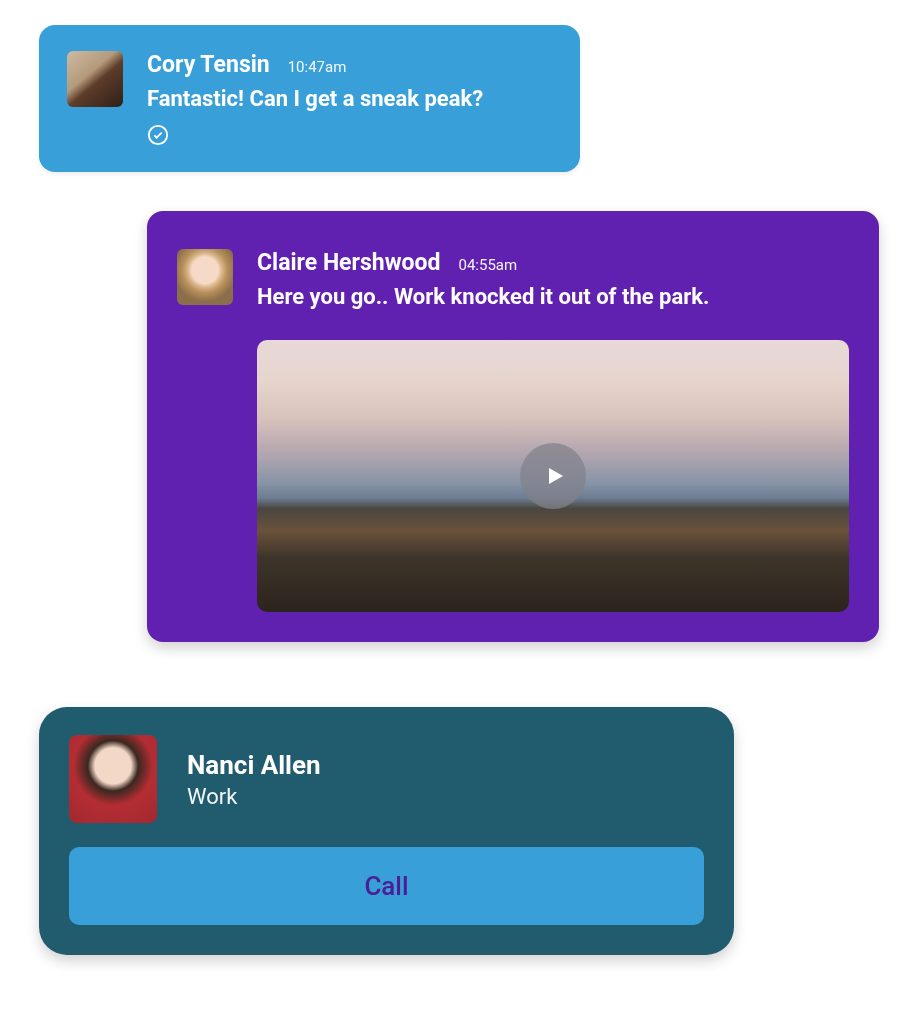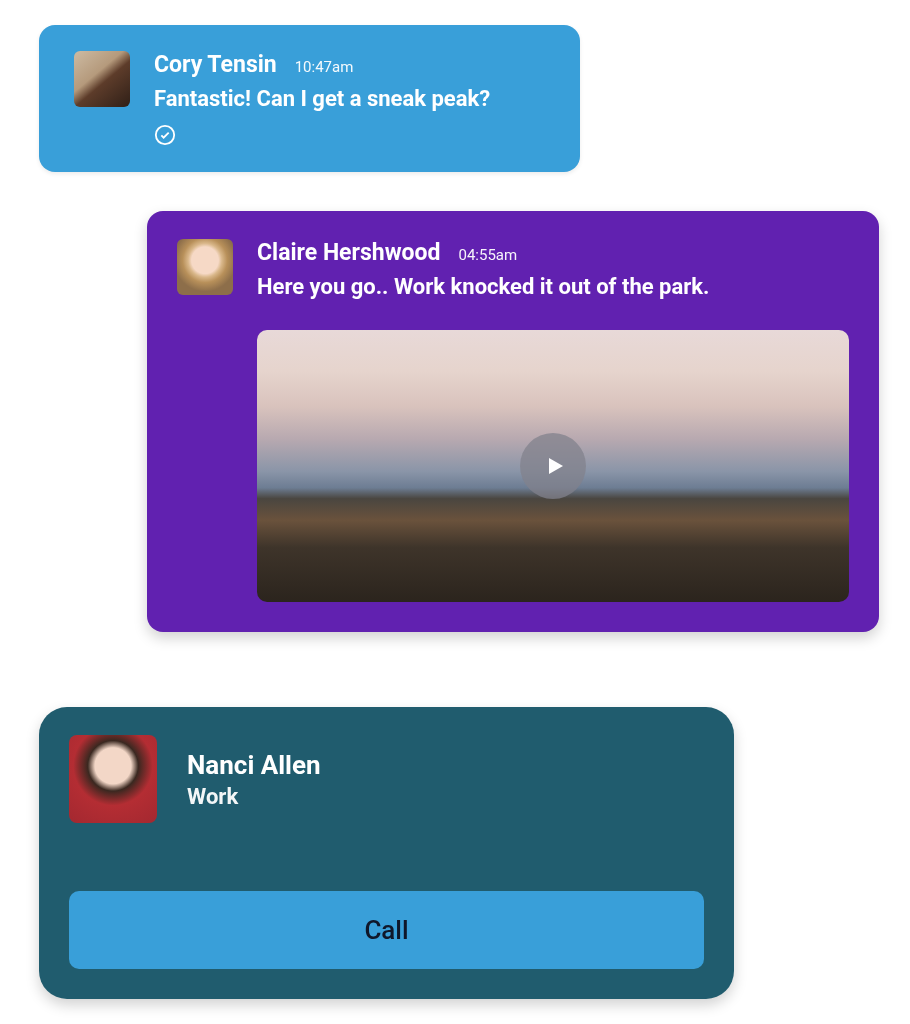--- a/index.html
+++ b/index.html
@@ -19,7 +19,7 @@
     width: 541px;
     background: #399fd9;
     border-radius: 16px;
-    padding: 26px 28px 22px 35px;
+    padding: 26px 28px 22px 28px;
     color: #fff;
     display: flex;
     box-shadow: 0 2px 4px rgba(0,0,0,0.08);

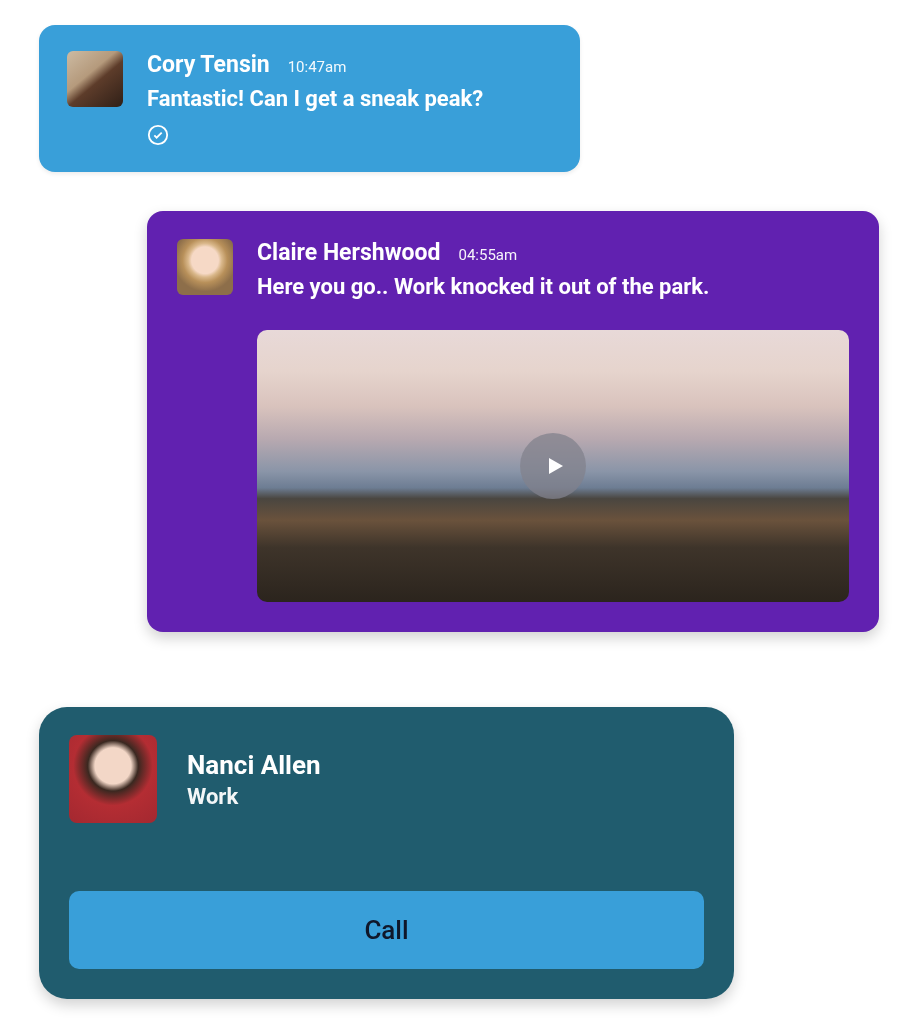--- a/index.html
+++ b/index.html
@@ -82,7 +82,7 @@
     color: #fff;
     box-shadow: 0 6px 14px rgba(0,0,0,0.18);
   }
-  .card-purple .row { display:flex; }
+  .card-purple .row { display:flex;margin-top:10px; }
   .card-purple .avatar { width:56px; height:56px; }
   .video-thumb {
     margin-top: 18px;

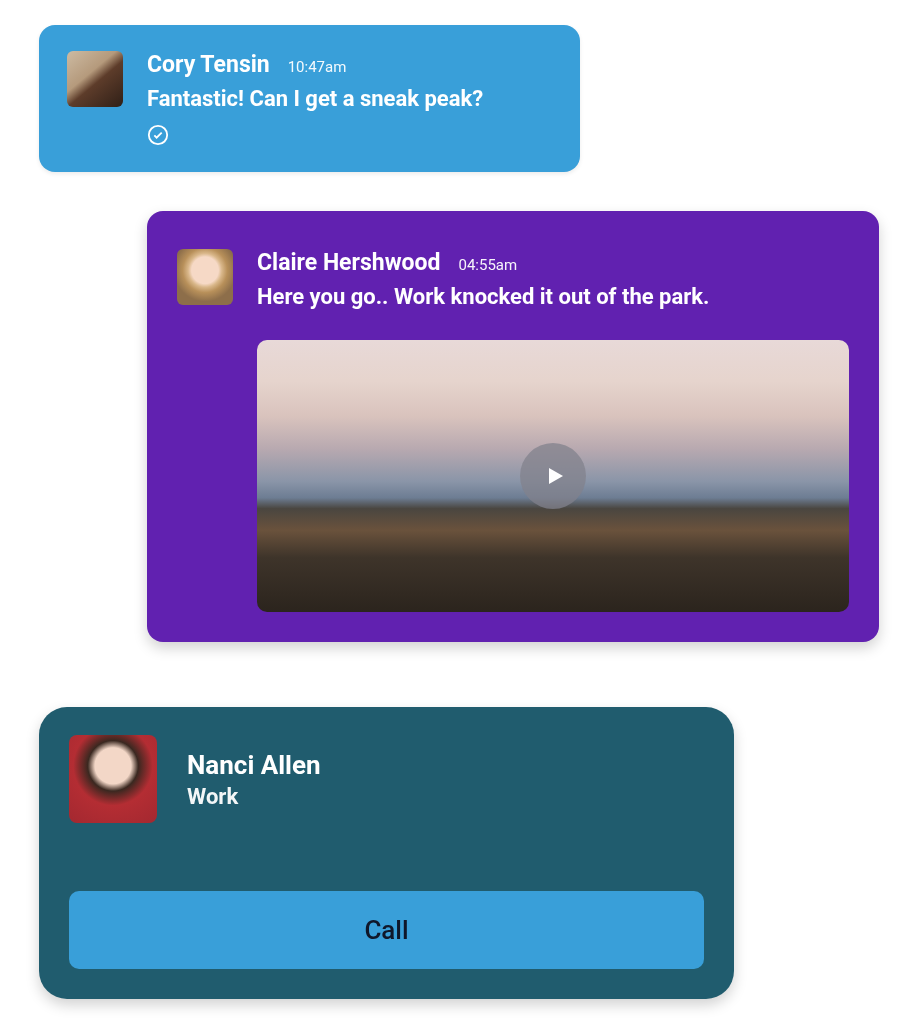--- a/index.html
+++ b/index.html
@@ -150,7 +150,7 @@
   }
   .contact-sub {
     font-size: 22px;
-    font-weight: 700;
+    font-weight: 400;
     opacity: 0.95;
   }
   .call-button {

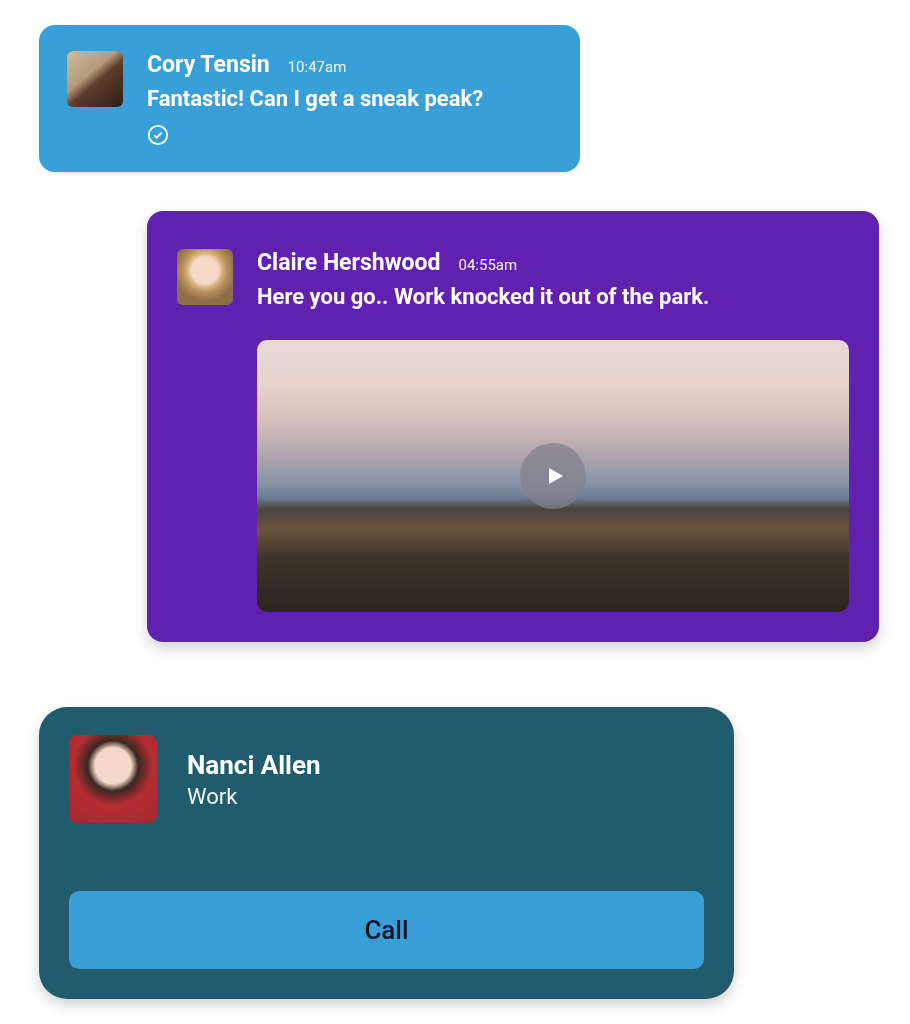--- a/index.html
+++ b/index.html
@@ -158,13 +158,12 @@
     background: #399fd9;
     border: none;
     border-radius: 10px;
-    color: #0f172a;
+    color: #4c1d95;
     font-size: 26px;
     font-weight: 500;
     padding: 24px 0;
     cursor: pointer;
     font-family: inherit;
-    margin-top: 44px;
   }
 </style>
 </head>

